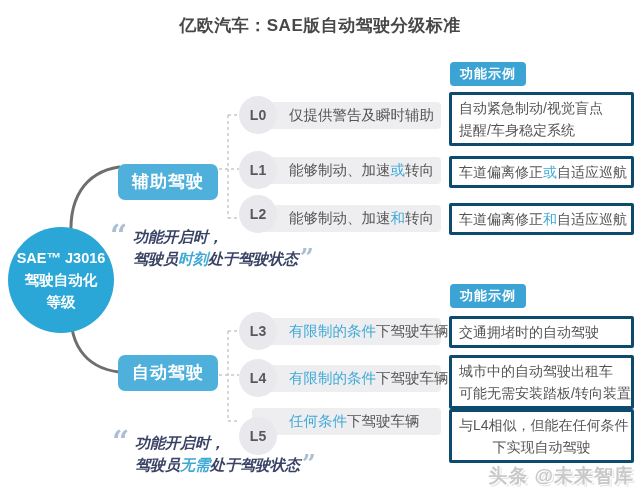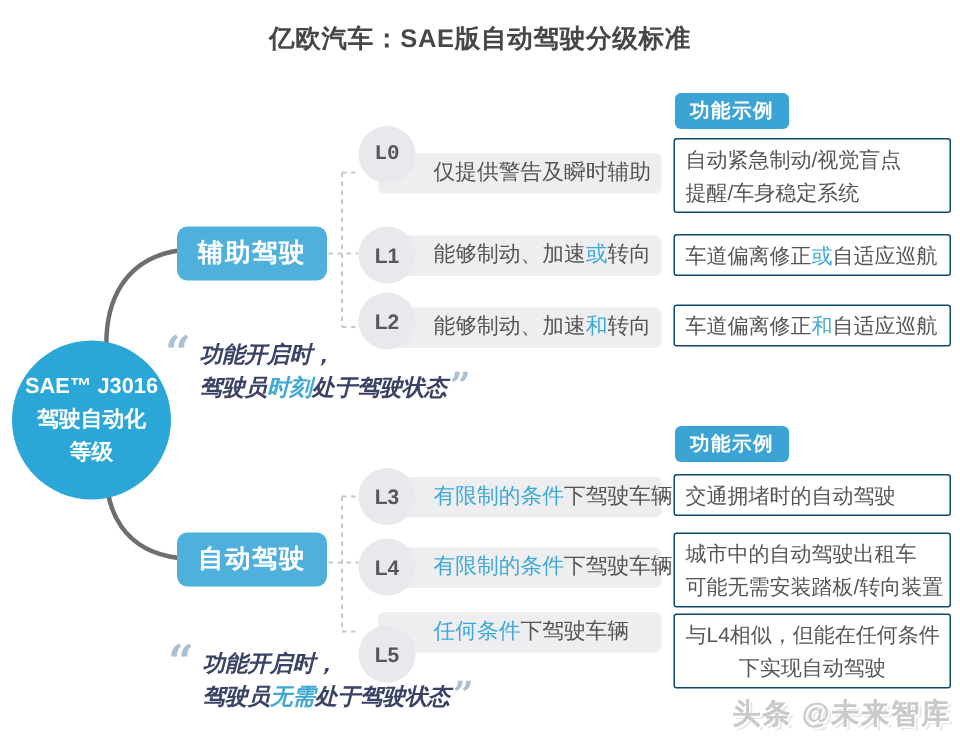--- a/index.html
+++ b/index.html
@@ -104,7 +104,7 @@
   <div class="abs lvl-bar" style="top:102px;">
     <span>仅提供警告及瞬时辅助</span><span class="hl"></span><span></span>
   </div>
-  <div class="abs lvl-circle" style="top:84px;font-family:Liberation Mono, monospace;">L0</div>
+  <div class="abs lvl-circle" style="top:96px;">L0</div>
   <div class="abs ex-box" style="top:92px;">
     <span class="ex-line">自动紧急制动/视觉盲点</span>
     <span class="ex-line">提醒/车身稳定系统</span>

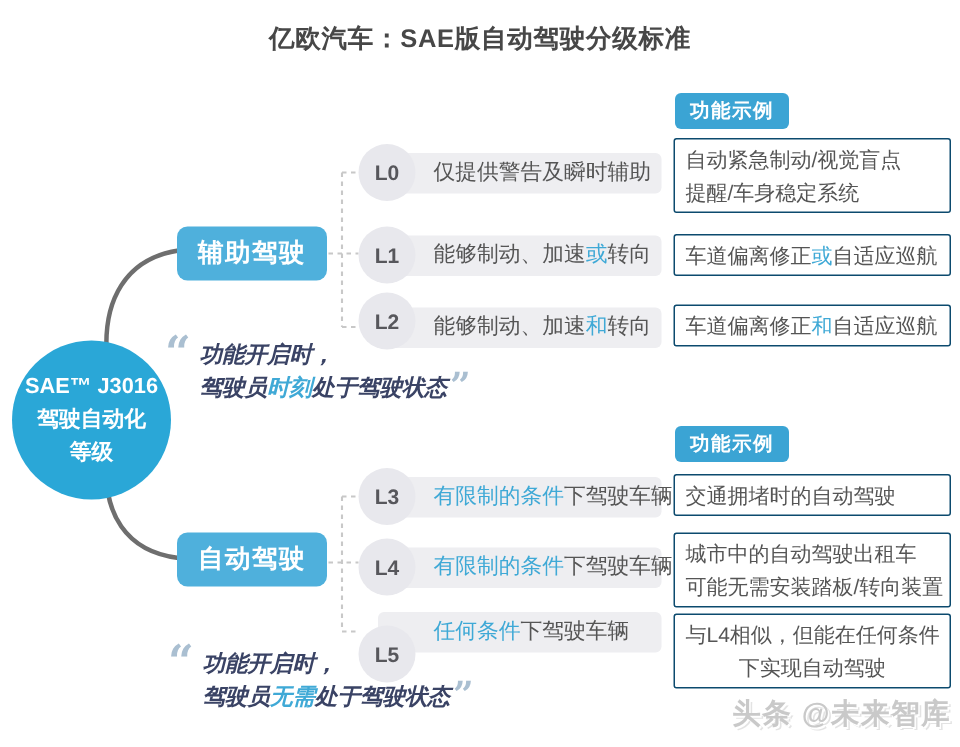--- a/index.html
+++ b/index.html
@@ -45,7 +45,7 @@
   }
   .ex-box{
     left:449px;width:185px;box-sizing:border-box;background:#fff;
-    border:1px solid #0c4a6e;border-radius:2px;
+    border:3px solid #0c4a6e;border-radius:2px;
     font-size:14px;color:#555;line-height:22px;padding:2px 7px;
     white-space:nowrap;
   }

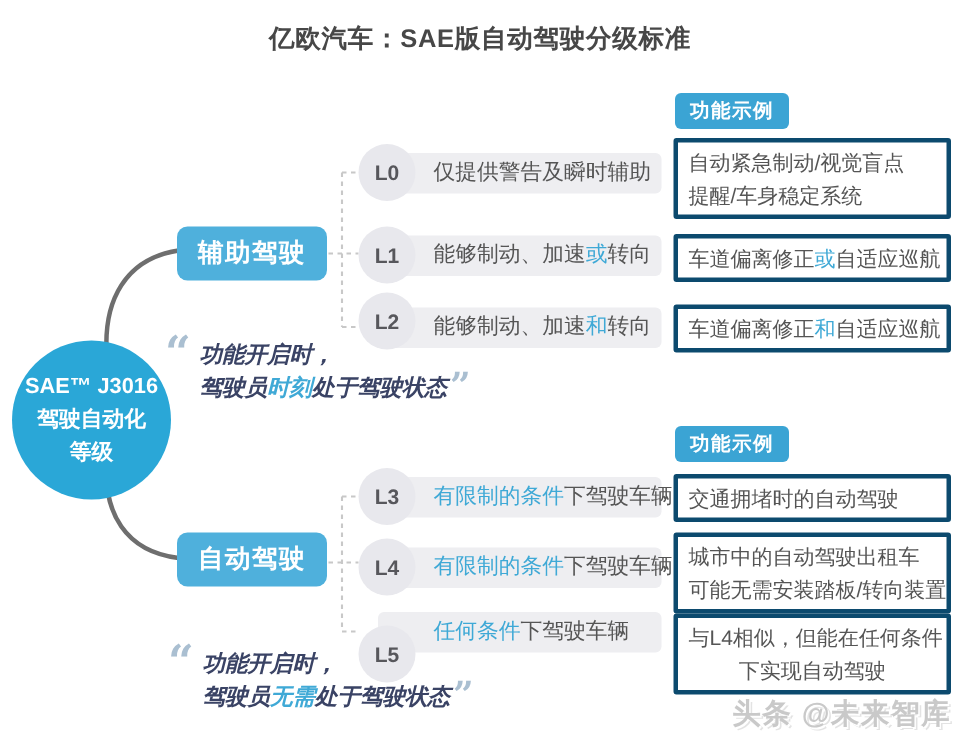--- a/index.html
+++ b/index.html
@@ -95,7 +95,7 @@
     <div>等级</div>
   </div>
 
-  <div class="abs branch-box" style="left:118px;top:151px;">辅助驾驶</div>
+  <div class="abs branch-box" style="left:118px;top:164px;">辅助驾驶</div>
   <div class="abs branch-box" style="left:118px;top:355px;">自动驾驶</div>
 
   <div class="abs badge" style="top:62px;">功能示例</div>

